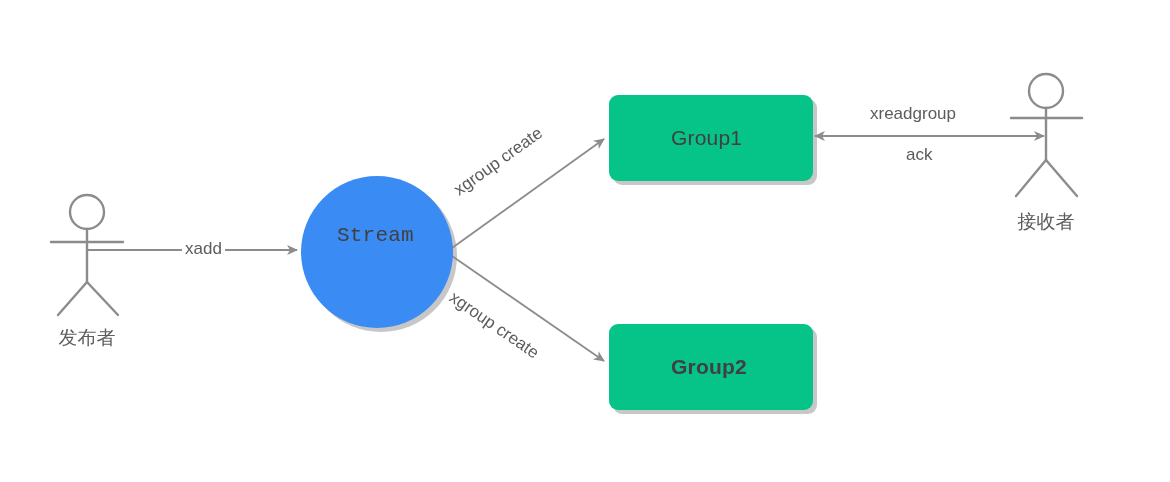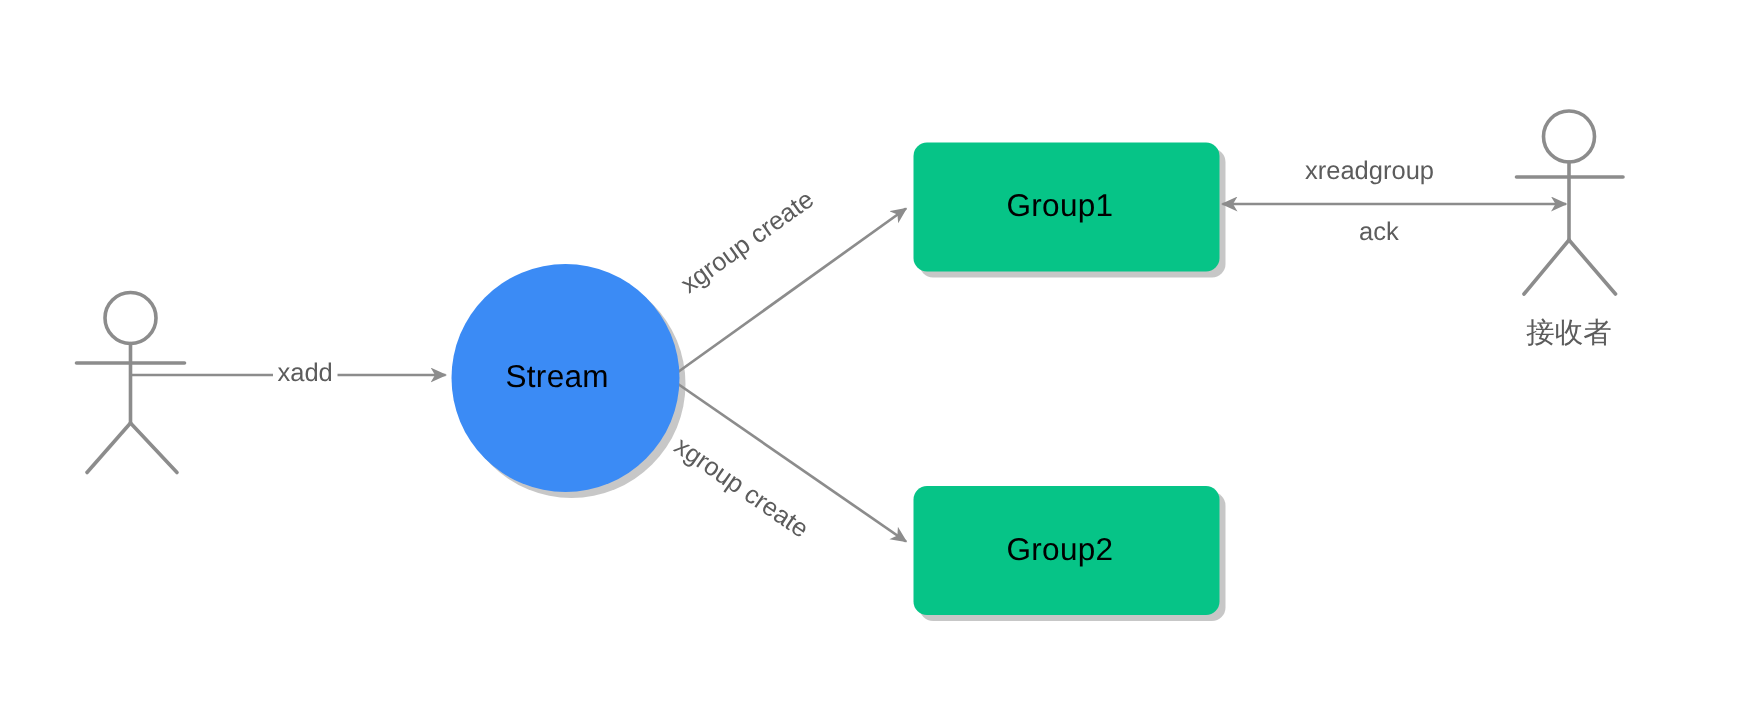--- a/index.html
+++ b/index.html
@@ -26,7 +26,7 @@
   }
   .node-label {
     position: absolute;
-    color: #000000;
+    color: #404040;
     font-size: 21px;
     font-family: "Liberation Sans", "DejaVu Sans", sans-serif;
     white-space: nowrap;

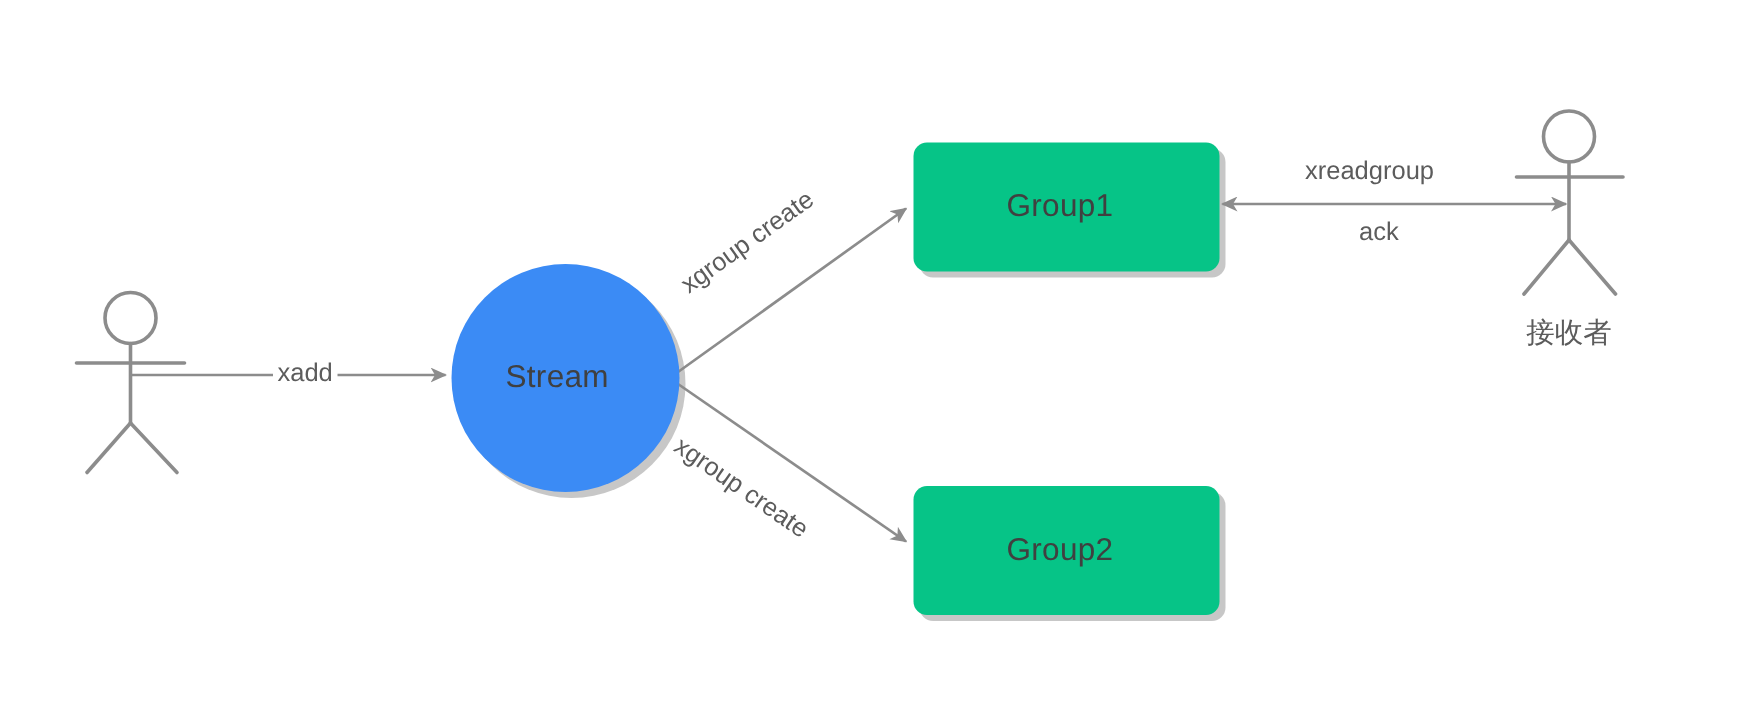--- a/index.html
+++ b/index.html
@@ -107,7 +107,7 @@
     <rect x="609" y="324" width="204" height="86" rx="9" ry="9" fill="#06c487"></rect>
   </svg>
 
-  <div class="node-label" style="left:337px; top:240px;">Stream</div>
+  <div class="node-label" style="left:337px; top:224px;font-family:Liberation Mono, monospace;">Stream</div>
 
   <div class="node-label" style="left:671px; top:126px;">Group1</div>
 

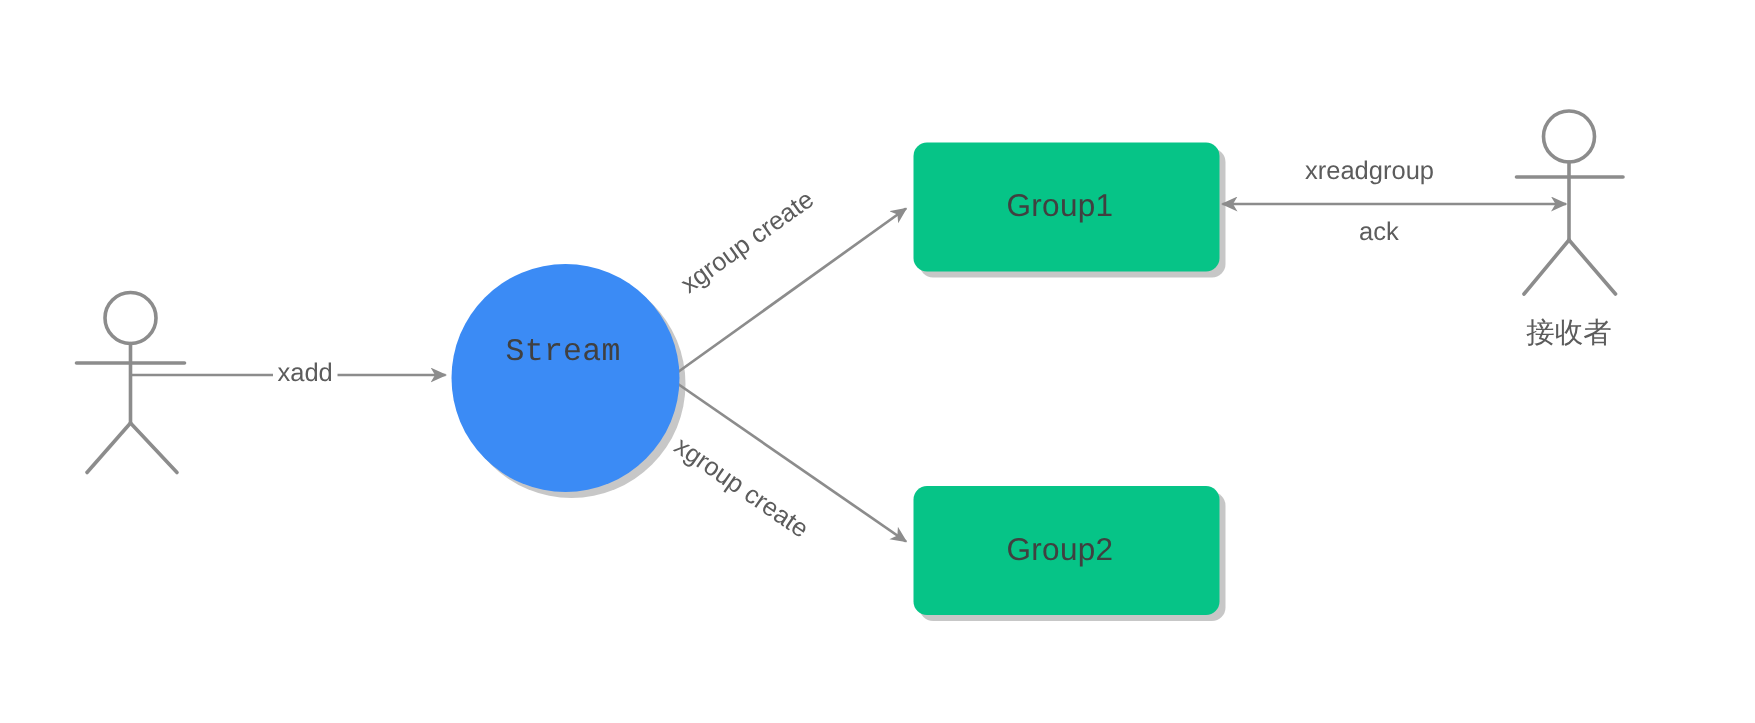--- a/index.html
+++ b/index.html
@@ -113,6 +113,7 @@
 
   <div class="node-label" style="left:671px; top:355px;">Group2</div>
 
+  <div class="actor-label" style="left:37px; top:325px; width:100px;">发布者</div>
 
   <div class="actor-label" style="left:996px; top:209px; width:100px;">接收者</div>
 

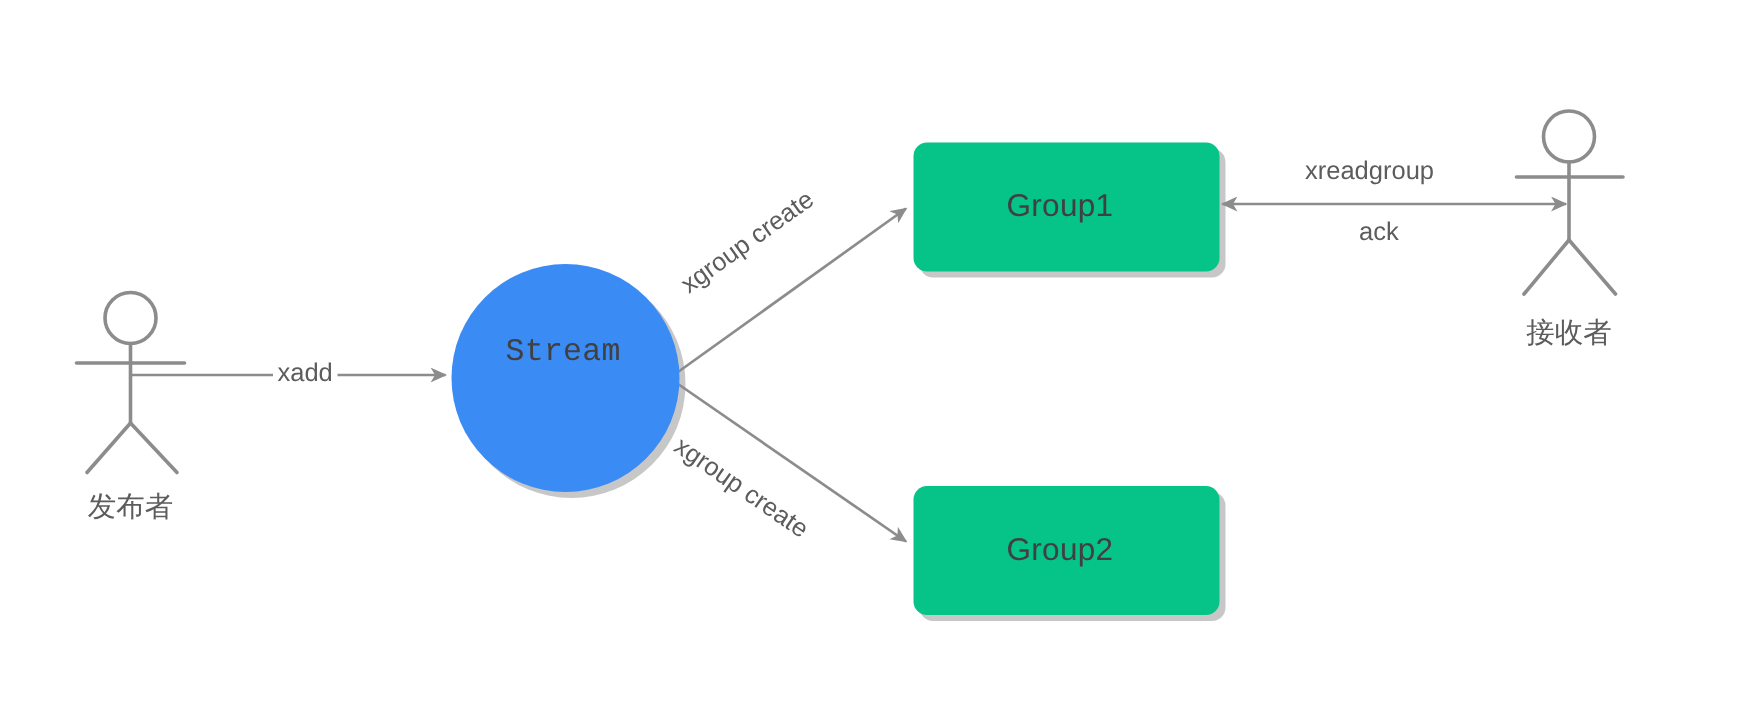--- a/index.html
+++ b/index.html
@@ -111,7 +111,7 @@
 
   <div class="node-label" style="left:671px; top:126px;">Group1</div>
 
-  <div class="node-label" style="left:671px; top:355px;">Group2</div>
+  <div class="node-label" style="left:671px; top:355px;font-weight:bold;">Group2</div>
 
   <div class="actor-label" style="left:37px; top:325px; width:100px;">发布者</div>
 

